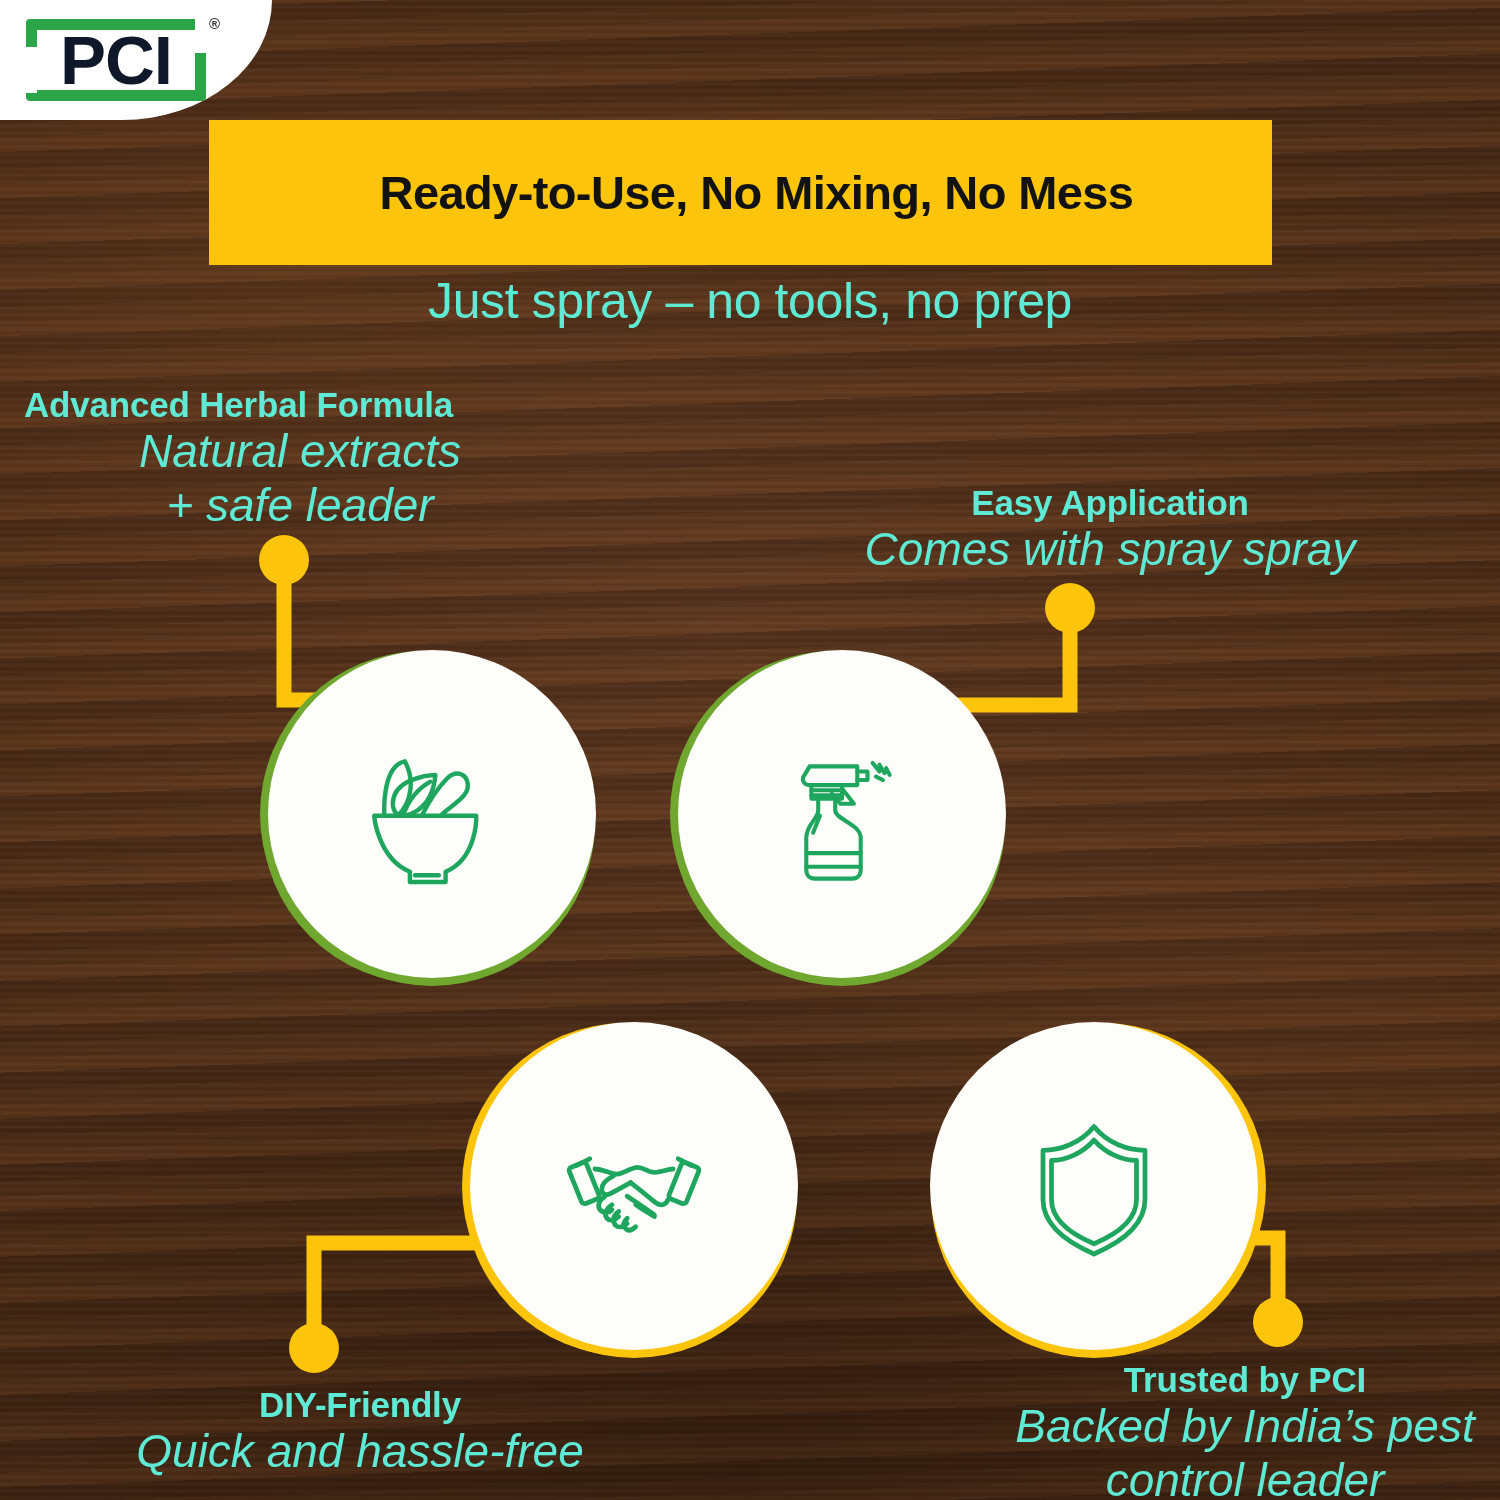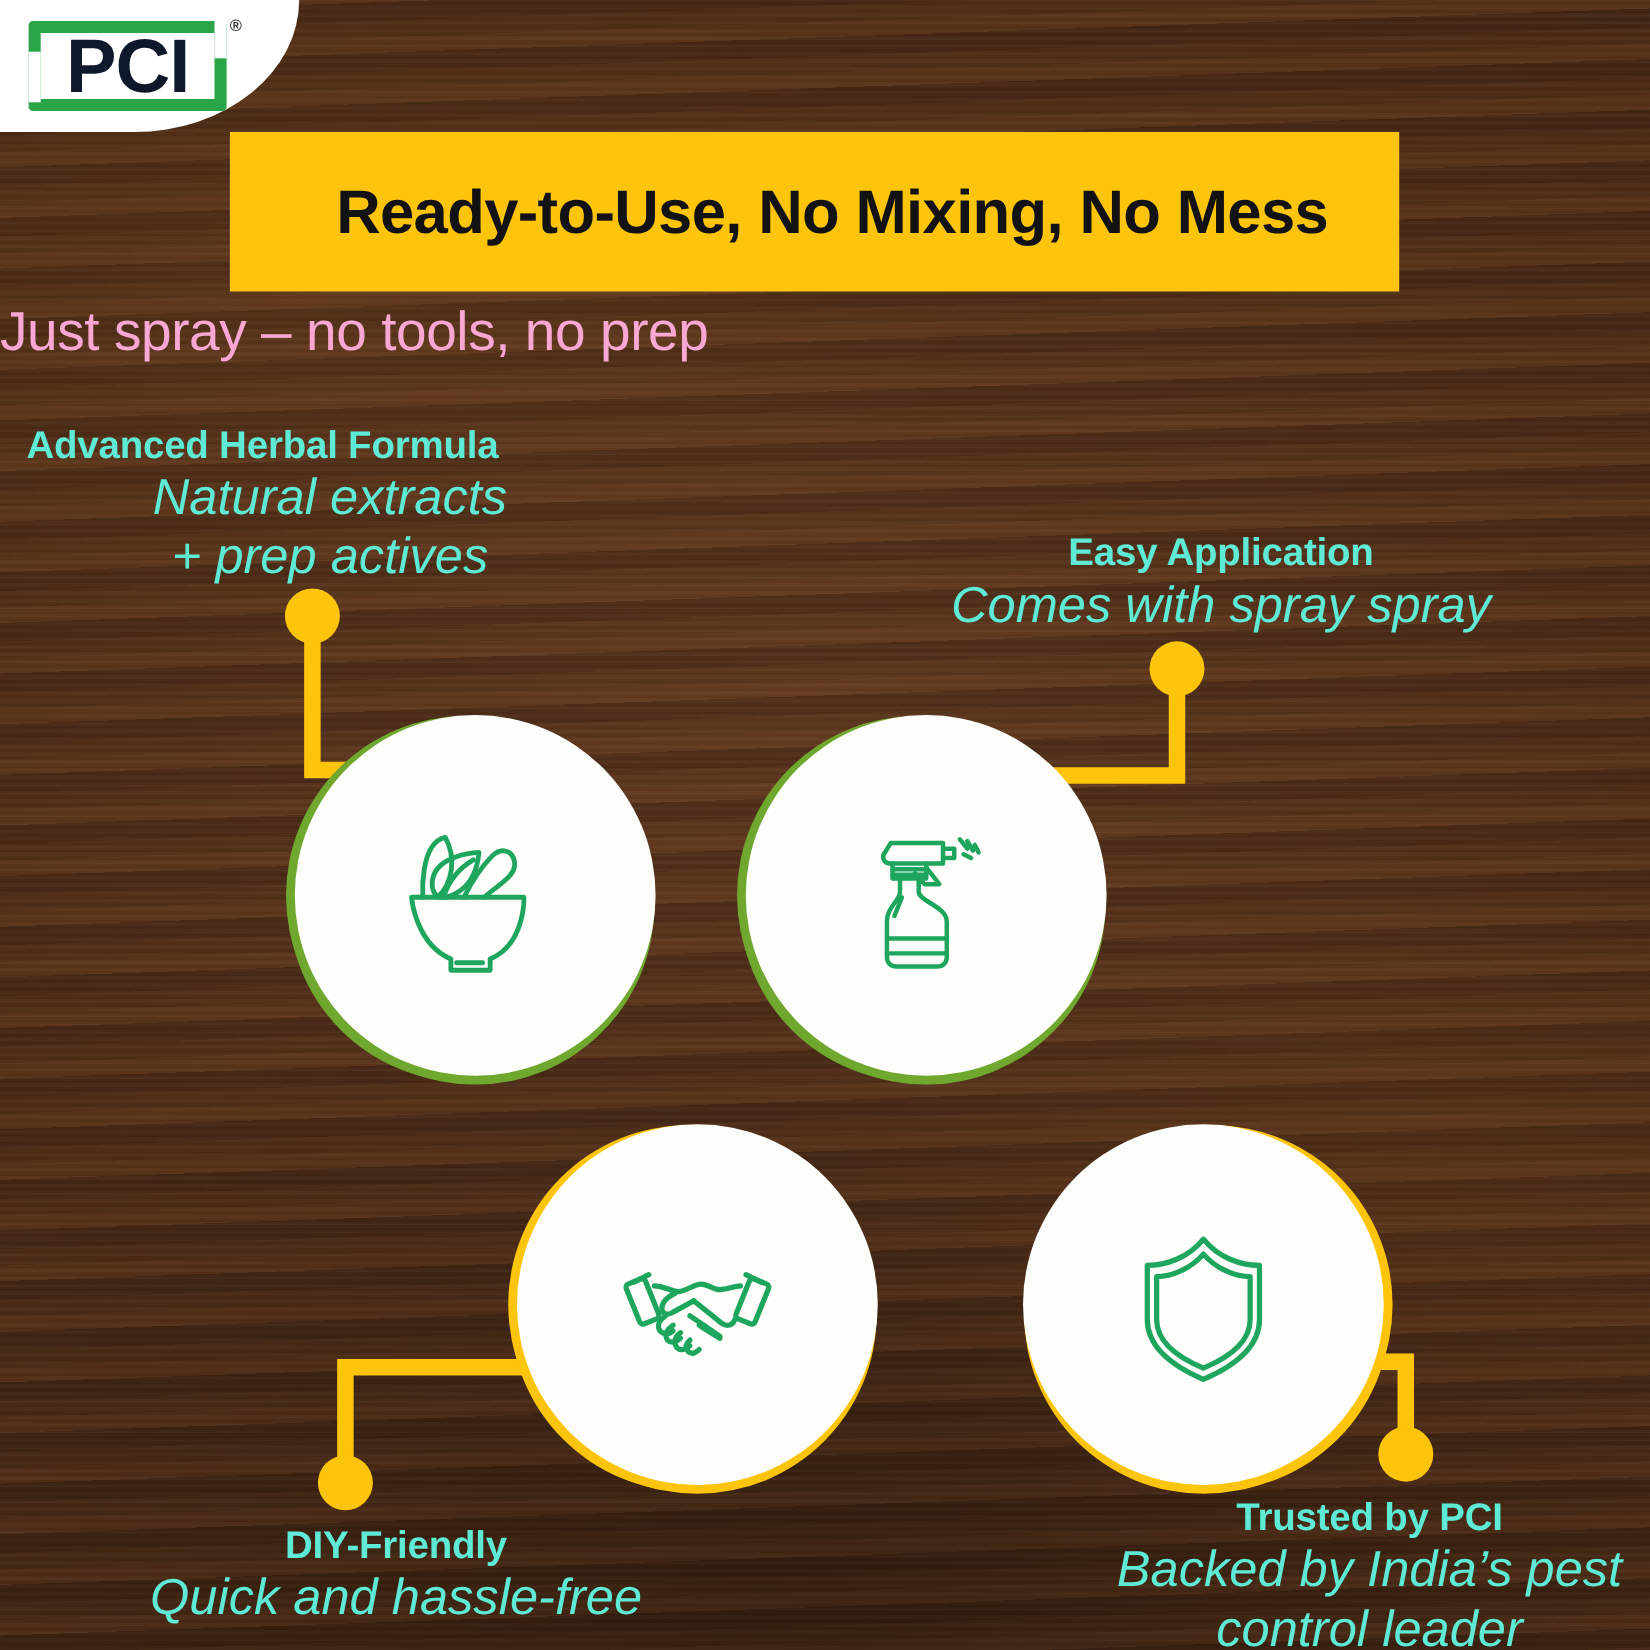--- a/index.html
+++ b/index.html
@@ -86,7 +86,7 @@
     z-index:20;
   }
   #headline-text{
-    font-size:56px; font-weight:bold; color:#121212;
+    font-size:47px; font-weight:bold; color:#121212;
     letter-spacing:-0.6px; white-space:nowrap;margin-left:32px;
   }
   #subheadline{

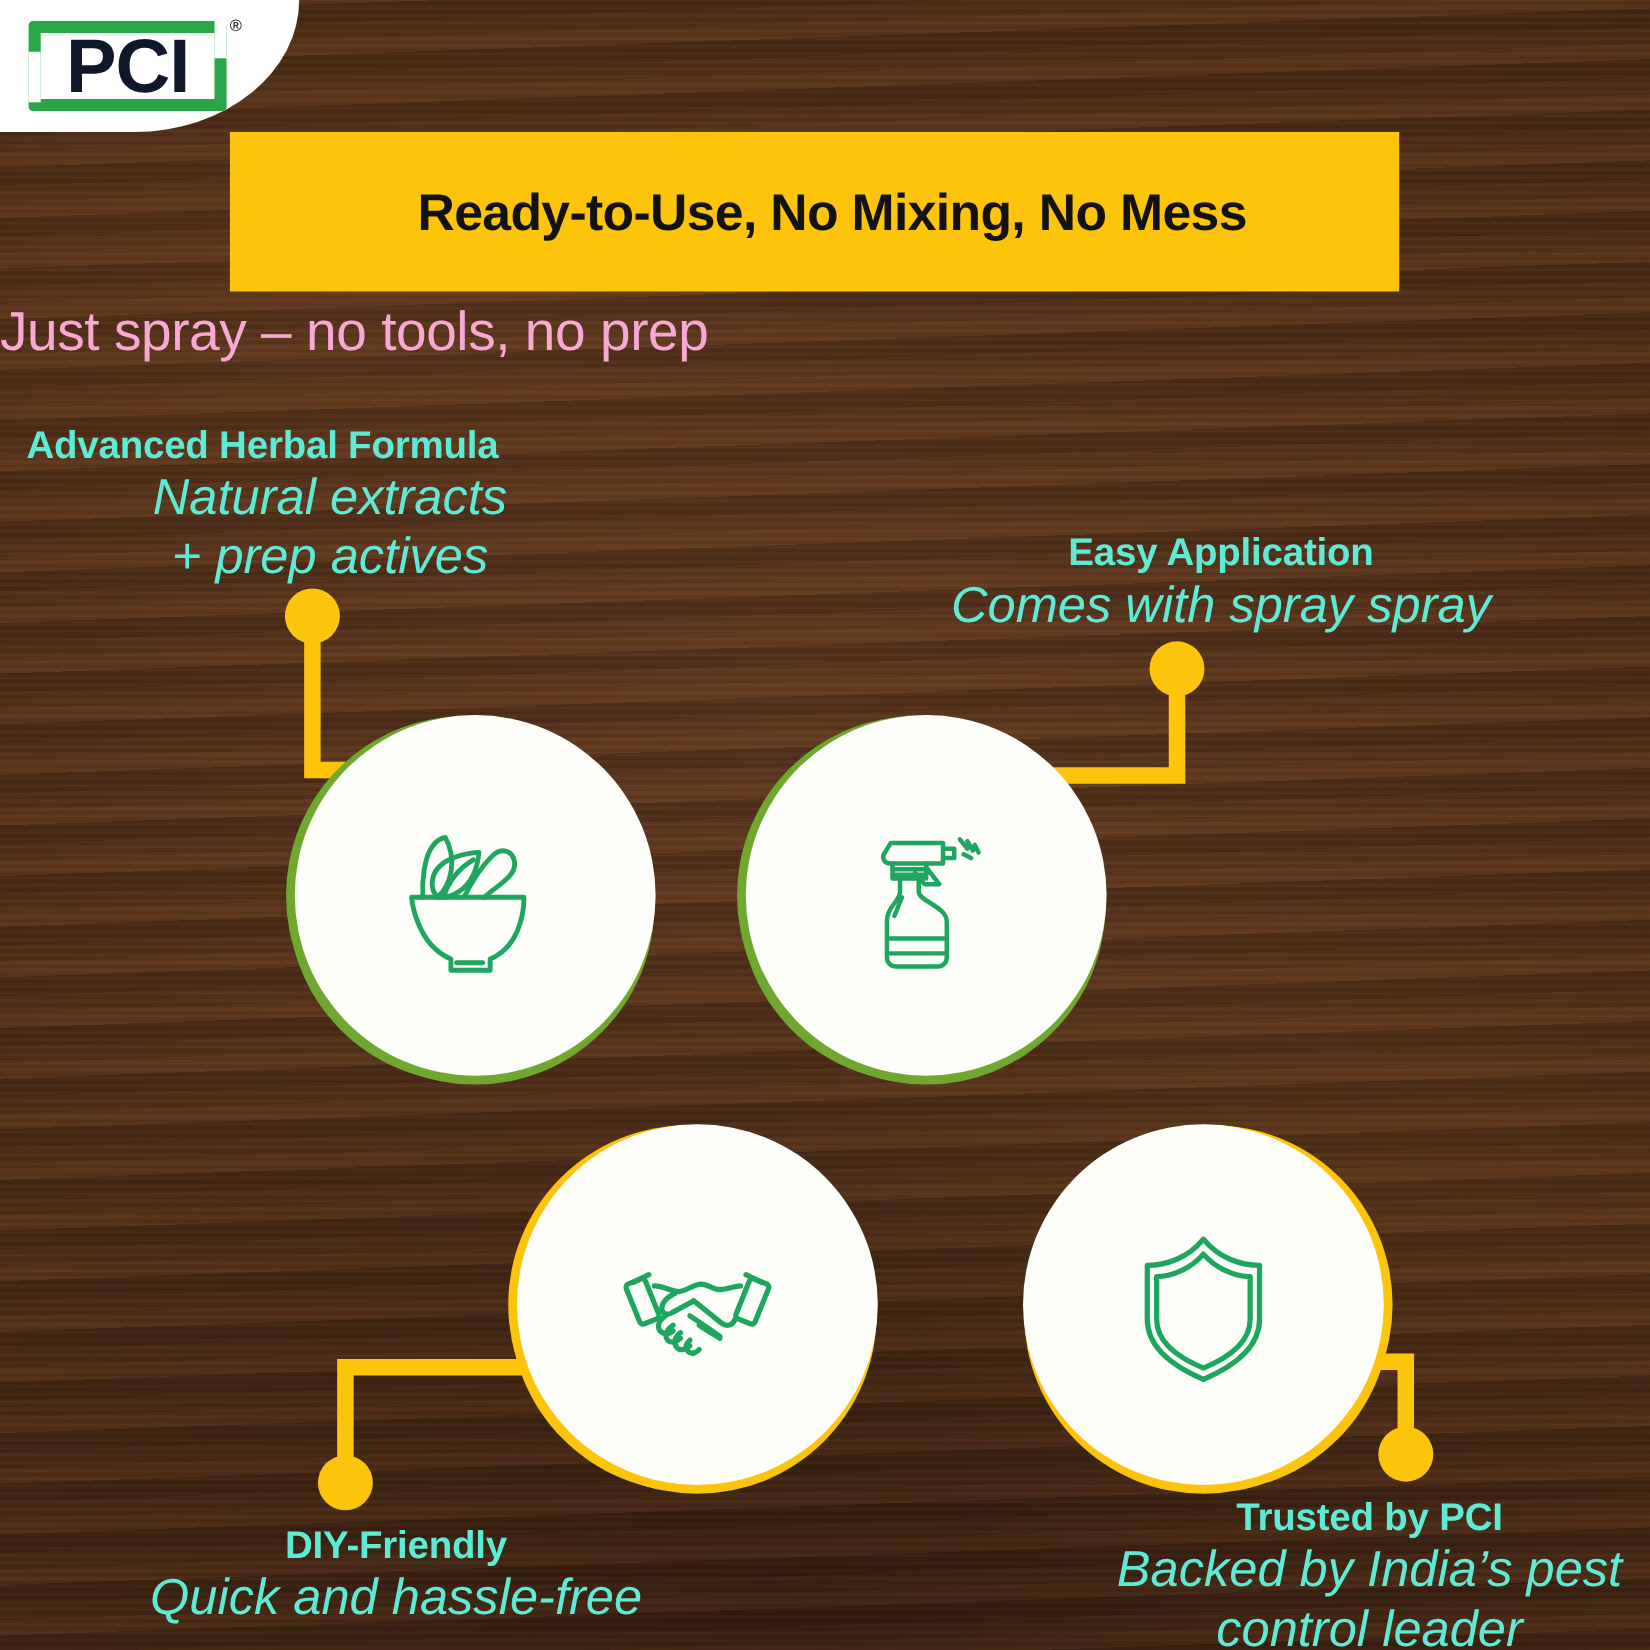--- a/index.html
+++ b/index.html
@@ -91,7 +91,7 @@
   }
   #subheadline{
     position:absolute; left:0; top:272px; width:1500px;
-    text-align:left; color:#f9a8d4;
+    text-align:center; color:#5eead4;
     font-size:50px; font-weight:400;
     letter-spacing:-0.4px;
     z-index:20;

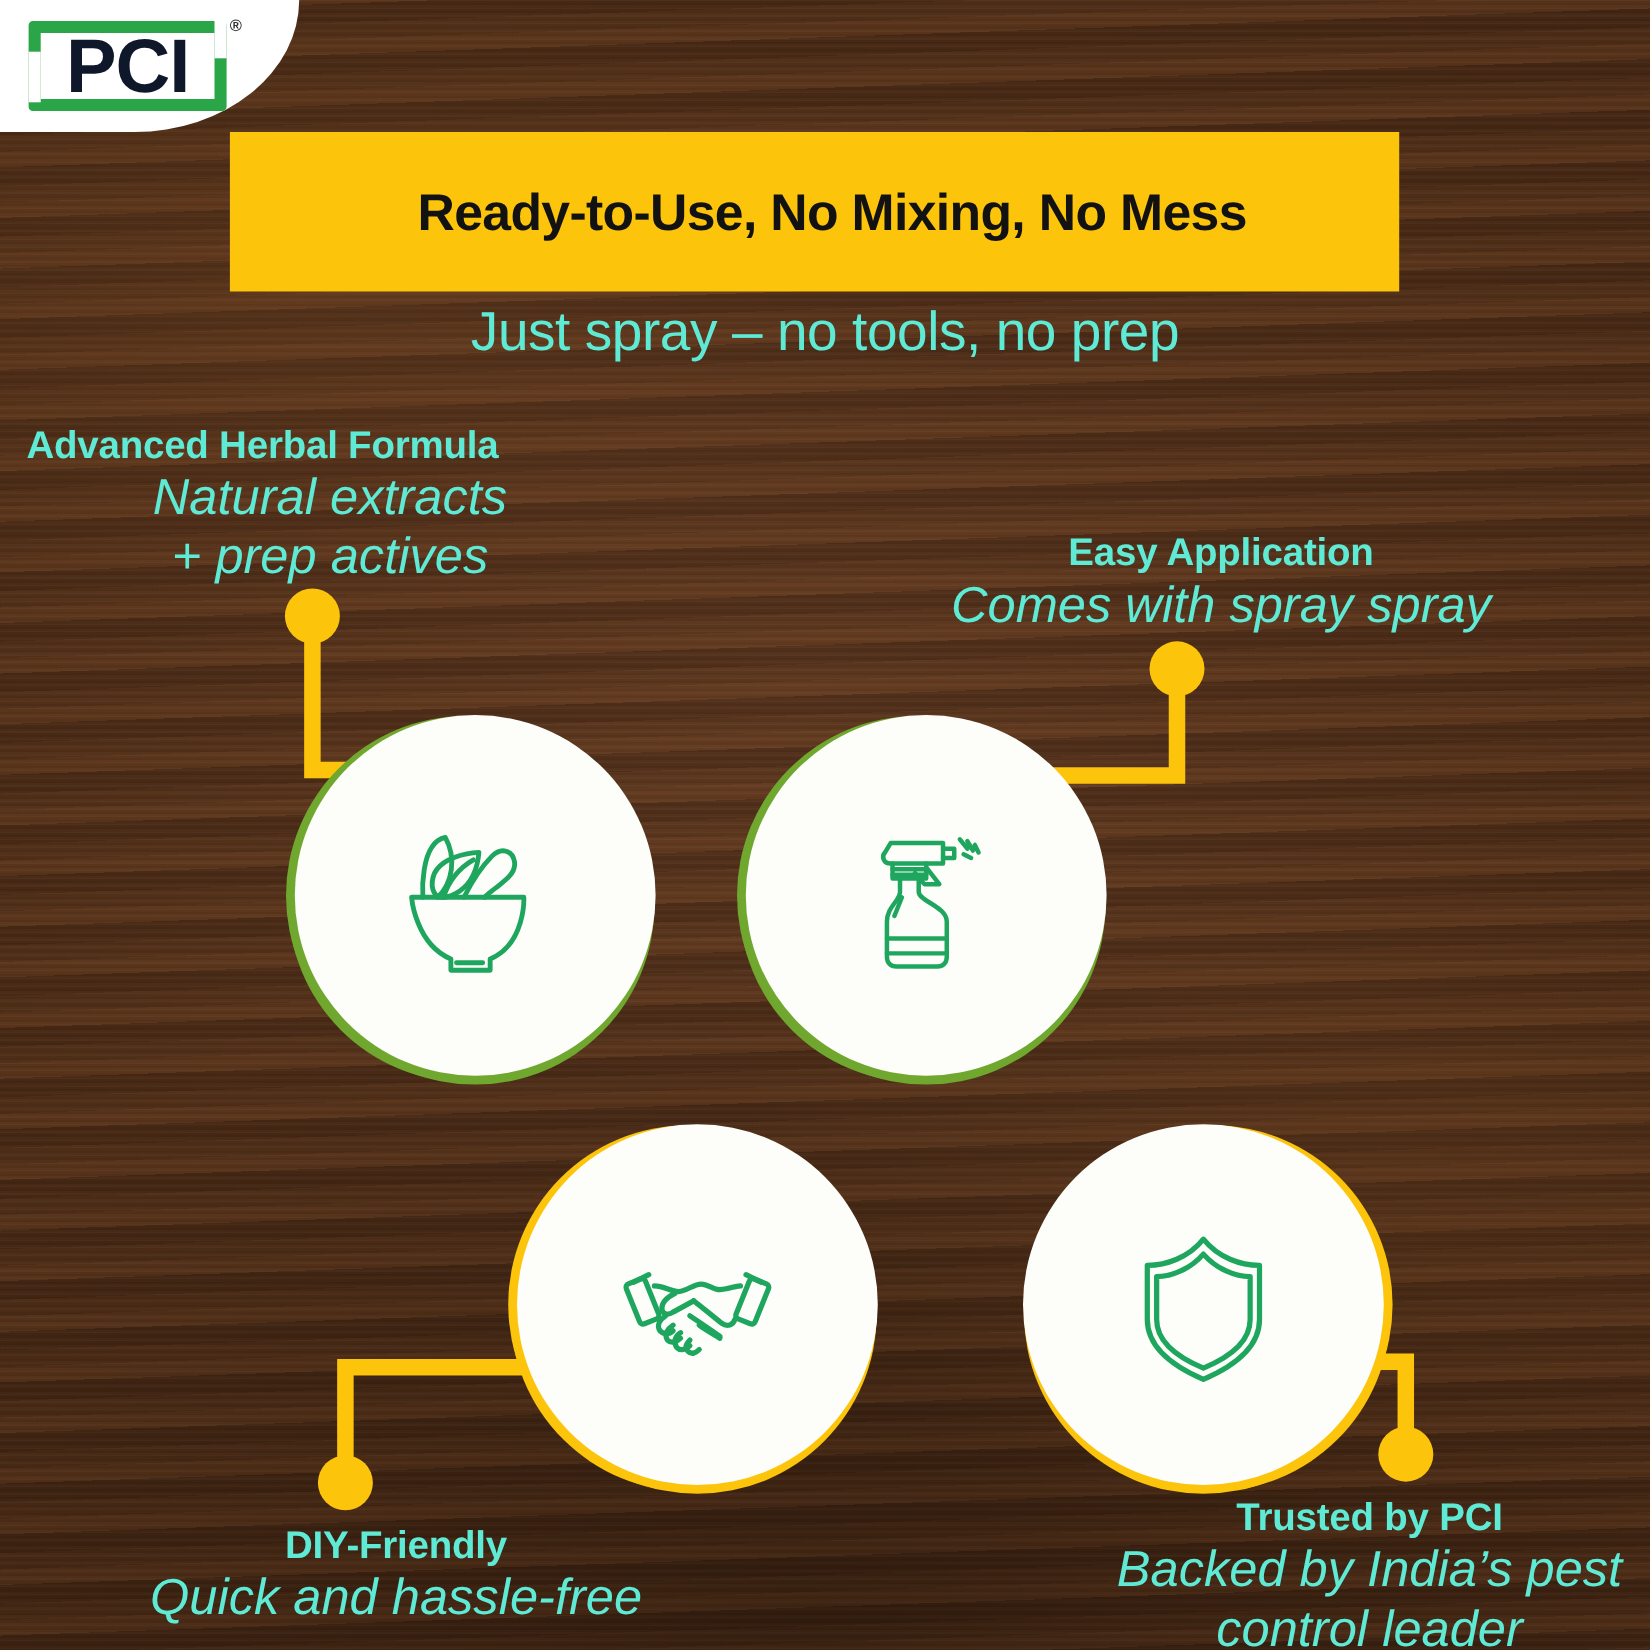--- a/index.html
+++ b/index.html
@@ -223,7 +223,7 @@
 <div id="label-herbal" class="label-block">
   <div class="label-title">Advanced Herbal Formula</div>
   <div class="label-sub">Natural extracts</div>
-  <div class="label-sub">+ prep actives</div>
+  <div class="label-sub">+ safe leader</div>
 </div>
 
 <div id="label-spray" class="label-block">

